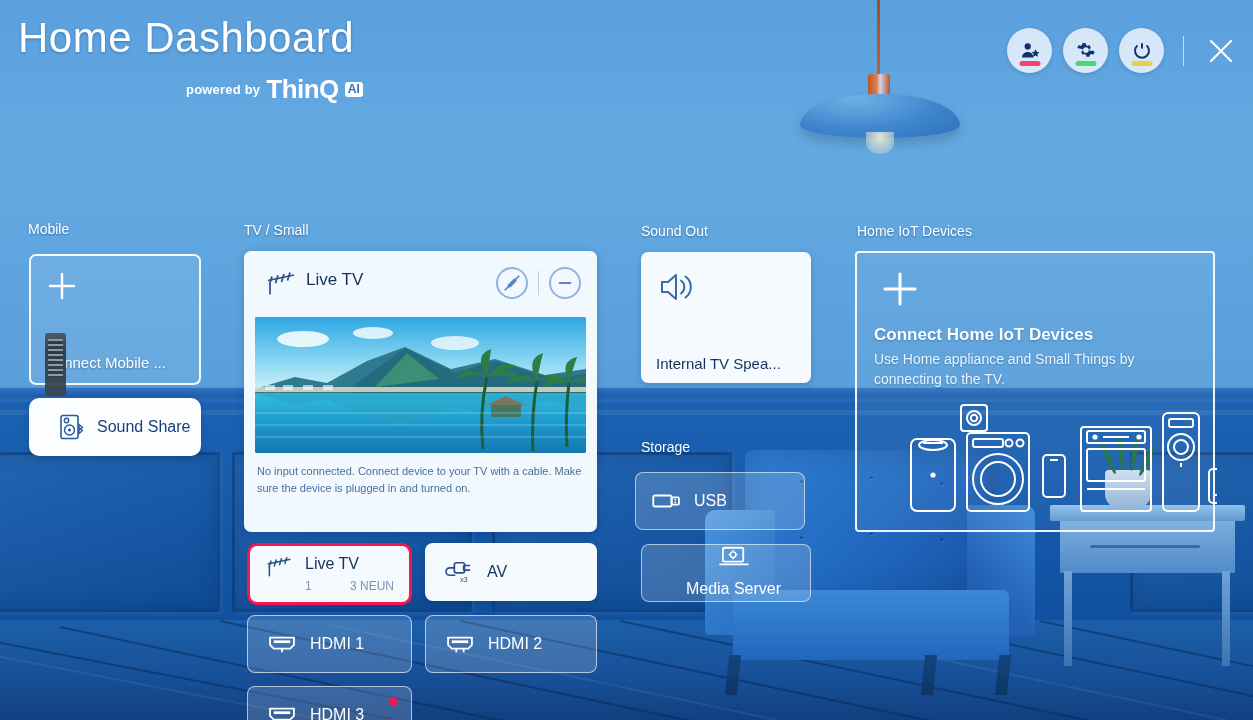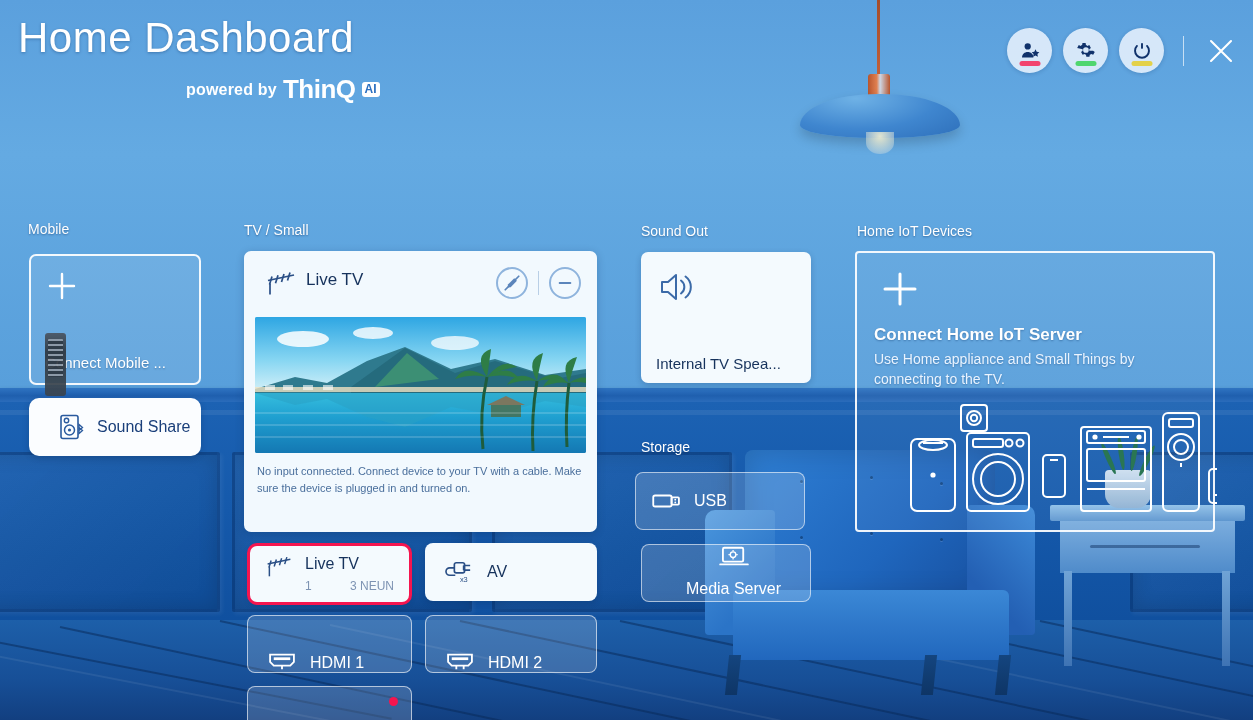--- a/index.html
+++ b/index.html
@@ -121,7 +121,7 @@
     position: absolute; left: 186px; top: 74px;
     display: flex; align-items: center; gap: 6px;
   }
-  .powered .pb { font-size: 16px; font-weight: bold; color: #fff; letter-spacing: .2px; }
+  .powered .pb { font-size: 13px; font-weight: bold; color: #fff; letter-spacing: .2px; }
   .powered .thinq { font-size: 26px; font-weight: bold; color: #fff; letter-spacing: -.5px; }
   .powered .ai {
     display: inline-block; background: #fff; color: #2a6fc0;

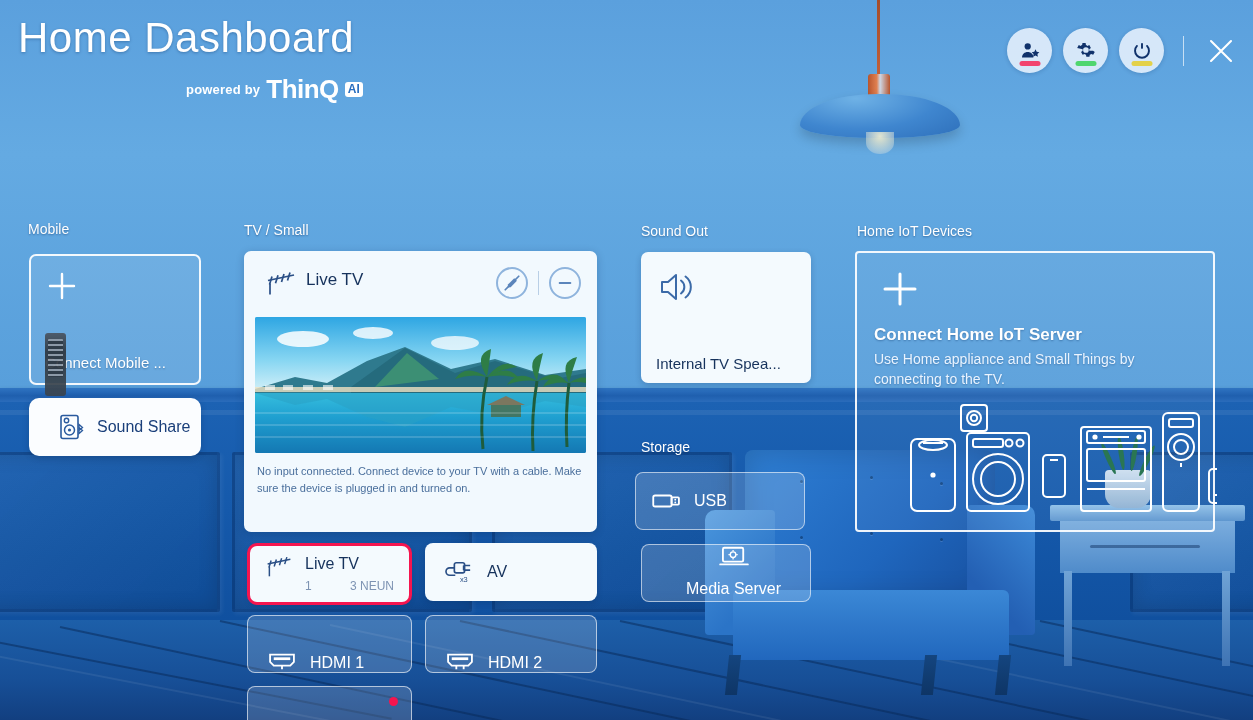--- a/index.html
+++ b/index.html
@@ -596,7 +596,7 @@
         <path d="M18 3v30M3 18h30" stroke="#ffffff" stroke-width="3" stroke-linecap="round"></path>
       </svg>
     </span>
-    <div class="iot-title">Connect Home IoT Server</div>
+    <div class="iot-title">Connect Home IoT Devices</div>
     <div class="iot-sub">Use Home appliance and Small Things by connecting to the TV.</div>
 
     <div class="iot-illus">

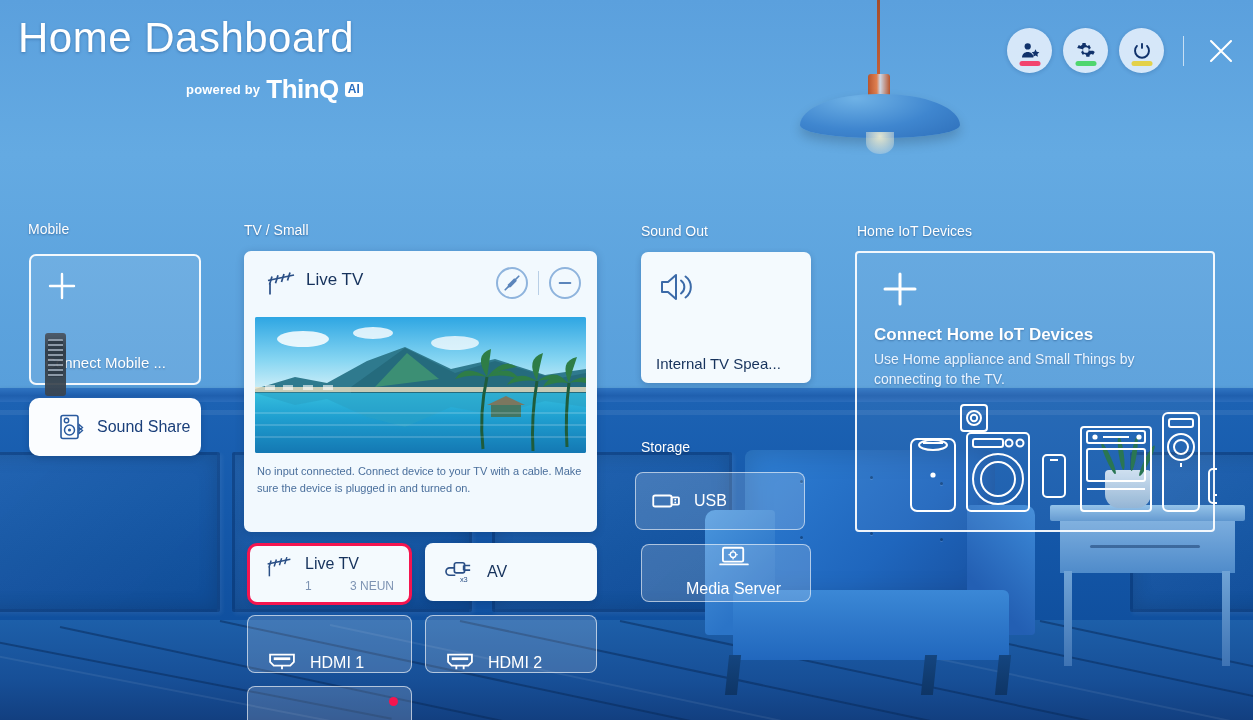--- a/index.html
+++ b/index.html
@@ -214,7 +214,6 @@
     background: rgba(255,255,255,.16);
     border: 1px solid rgba(255,255,255,.62);
     color: #fff;
-    align-items: flex-end;
   }
   .tile.selected { outline: 3px solid #f5154f; outline-offset: -1px; }
   .tile .tlabel { font-size: 16px; }

